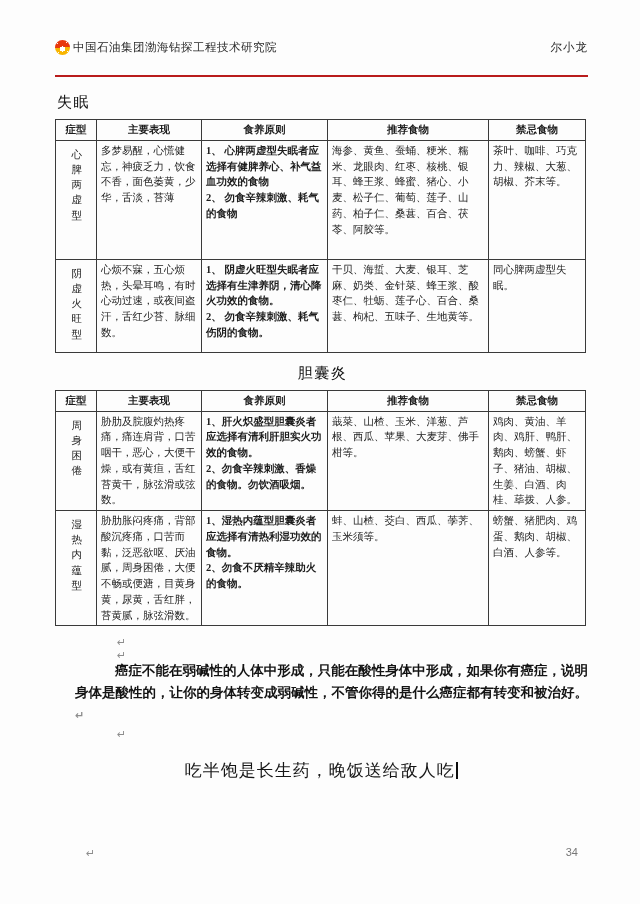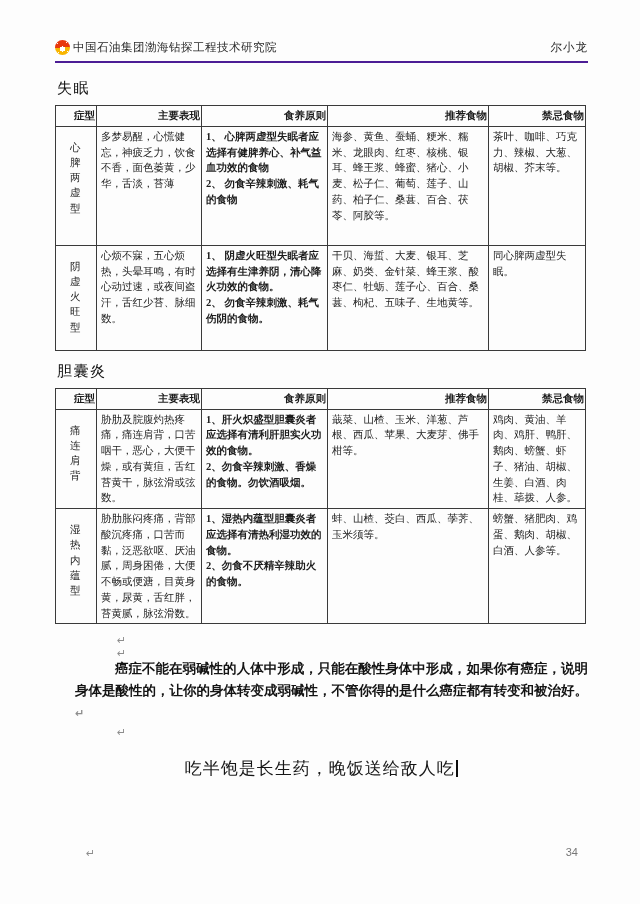--- a/index.html
+++ b/index.html
@@ -17,8 +17,8 @@
   .doc-header{
     padding-top:40px;
     display:flex;align-items:center;justify-content:space-between;
-    border-bottom:2px solid #4c1d95;
-    padding-bottom:6px;
+    border-bottom:2px solid #b91c1c;
+    padding-bottom:20px;
   }
   .org{display:flex;align-items:center;gap:3px;font-size:11.5px;color:#2a2a2a;letter-spacing:0.5px;}
   .logo{

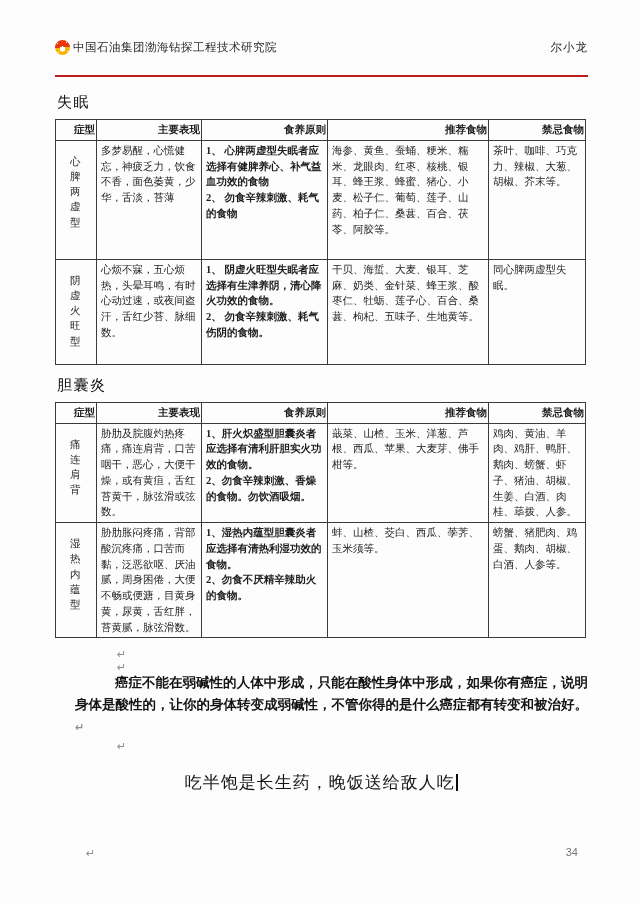--- a/index.html
+++ b/index.html
@@ -36,7 +36,7 @@
   
   table.med{border-collapse:collapse;width:530px;table-layout:fixed;font-size:10.5px;line-height:1.5;}
   table.med th,table.med td{border:1px solid #3a3a3a;padding:2px 4px;vertical-align:top;box-sizing:border-box;}
-  table.med th{font-weight:bold;text-align:right;padding:2px 1px;height:17px;}
+  table.med th{font-weight:bold;text-align:center;padding:2px 1px;height:17px;}
   td.type-cell{vertical-align:middle;text-align:center;}
   .v-text{display:block;width:1.15em;margin:12px auto;word-break:break-all;line-height:1.45;text-align:left;font-family:Liberation Mono, monospace;}
   .principles{white-space:pre-line;font-weight:bold;}

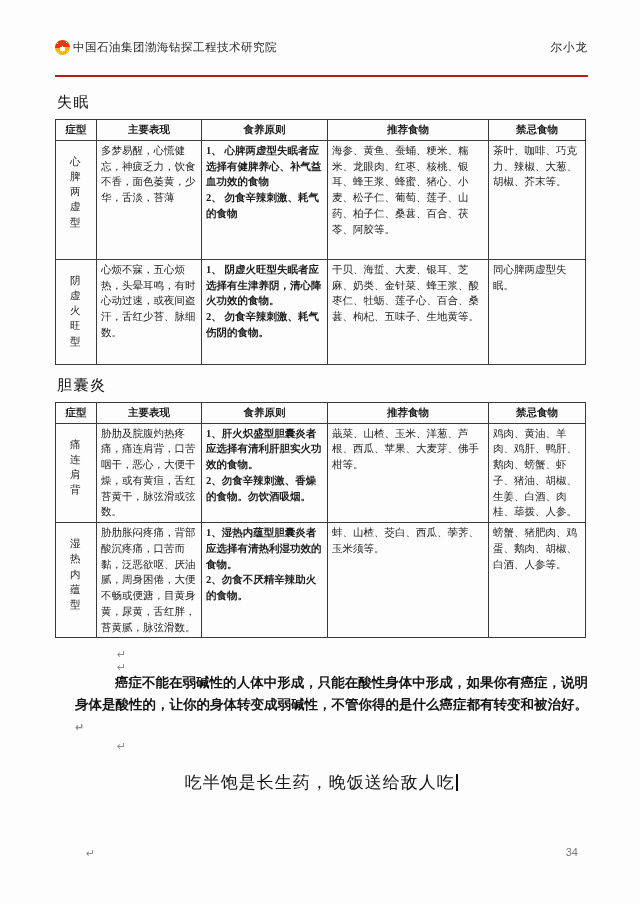--- a/index.html
+++ b/index.html
@@ -38,7 +38,7 @@
   table.med th,table.med td{border:1px solid #3a3a3a;padding:2px 4px;vertical-align:top;box-sizing:border-box;}
   table.med th{font-weight:bold;text-align:center;padding:2px 1px;height:17px;}
   td.type-cell{vertical-align:middle;text-align:center;}
-  .v-text{display:block;width:1.15em;margin:12px auto;word-break:break-all;line-height:1.45;text-align:left;font-family:Liberation Mono, monospace;}
+  .v-text{display:block;width:1.15em;margin:4px auto;word-break:break-all;line-height:1.45;text-align:right;}
   .principles{white-space:pre-line;font-weight:bold;}
   .c-type{width:41px;}
   .c-sym{width:105px;}

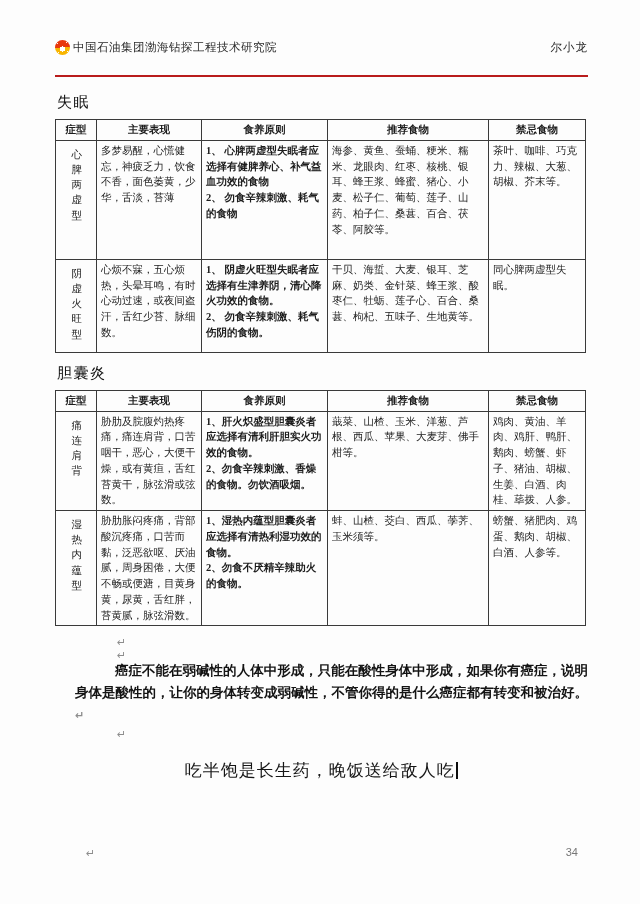--- a/index.html
+++ b/index.html
@@ -32,7 +32,7 @@
   .author{font-size:11.5px;color:#2a2a2a;letter-spacing:1px;}
   
   .sec-title{font-size:15px;font-weight:normal;letter-spacing:1.5px;margin:16px 0 7px 2px;color:#111;}
-  .sec-title.second{margin-top:11px;}
+  .sec-title.second{margin-top:11px;text-align:center;}
   
   table.med{border-collapse:collapse;width:530px;table-layout:fixed;font-size:10.5px;line-height:1.5;}
   table.med th,table.med td{border:1px solid #3a3a3a;padding:2px 4px;vertical-align:top;box-sizing:border-box;}

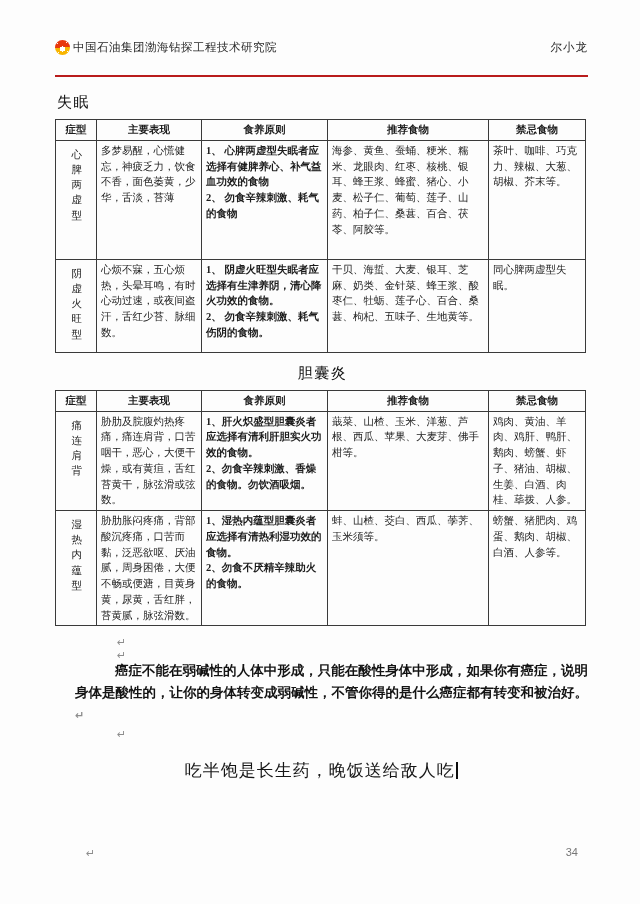--- a/index.html
+++ b/index.html
@@ -155,7 +155,7 @@
       </tr>
       <tr class="t2-r2">
         <td class="type-cell">
-              <span class="v-text">痛连肩背</span>
+              <span class="v-text">周身困倦</span>
             </td>
         <td>胁肋及脘腹灼热疼痛，痛连肩背，口苦咽干，恶心，大便干燥，或有黄疸，舌红苔黄干，脉弦滑或弦数。</td>
         <td class="principles">1、肝火炽盛型胆囊炎者应选择有清利肝胆实火功效的食物。

